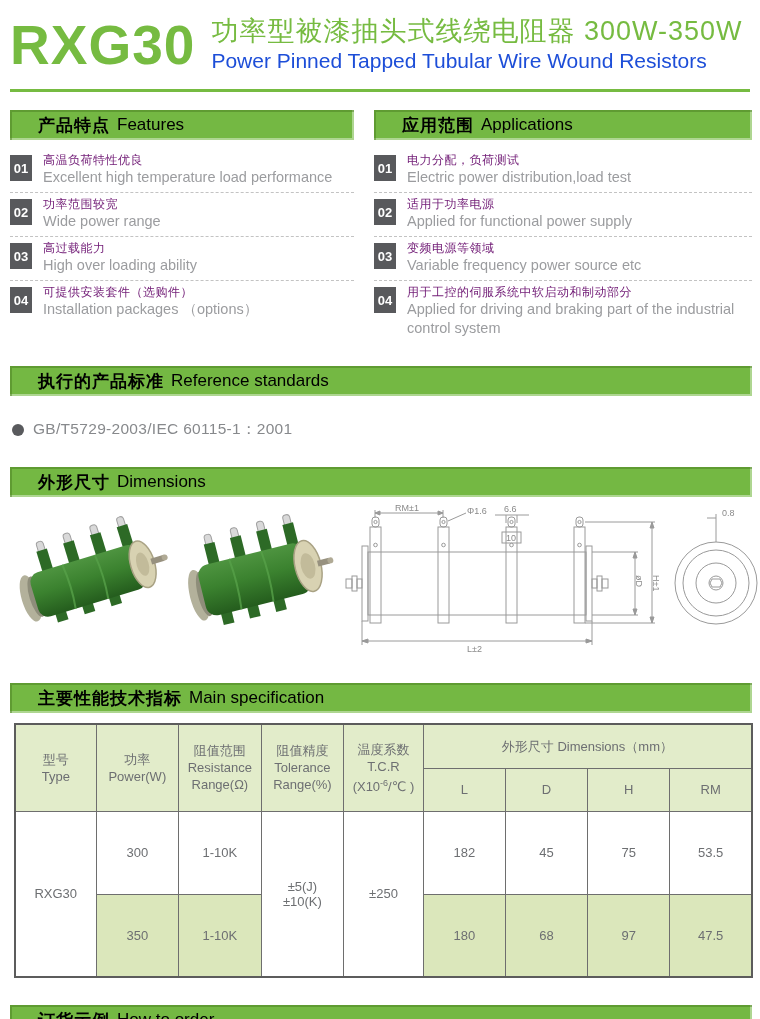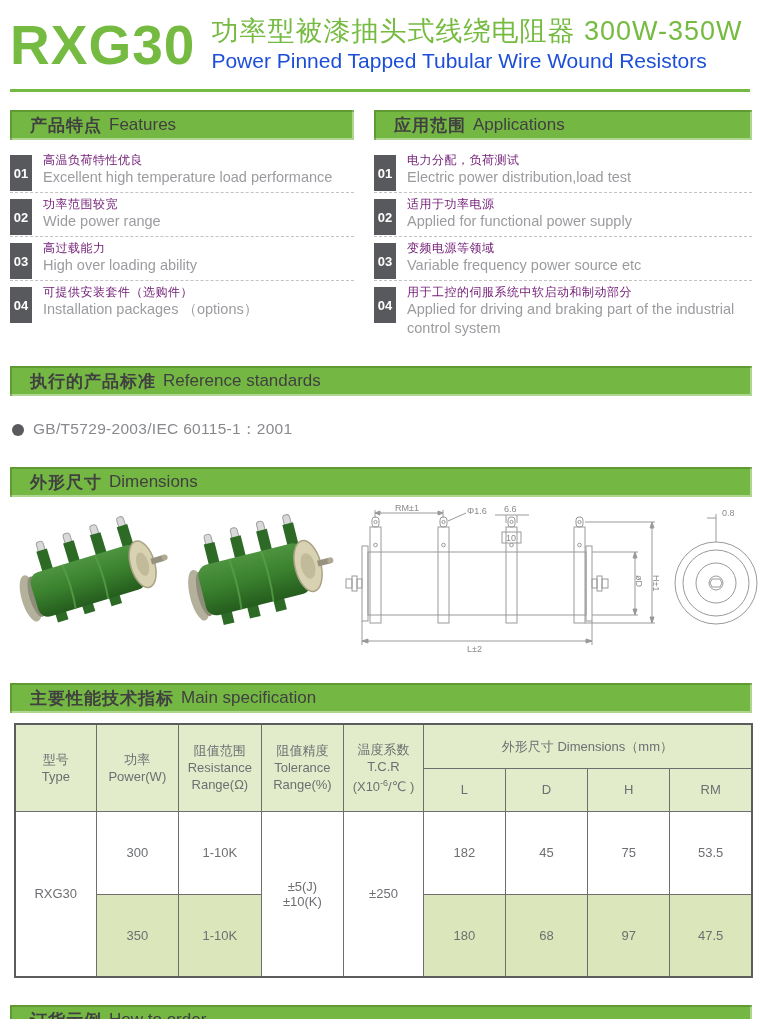--- a/index.html
+++ b/index.html
@@ -23,8 +23,8 @@
 
   
   .bar {
-    height:30px; background:#74b843; color:#404040;
-    display:flex; align-items:center; padding-left:20px;
+    height:30px; background:#74b843; color:#000000;
+    display:flex; align-items:center; padding-left:28px;
     box-shadow: inset 2px 2px 0 rgba(70,120,30,.45), inset -2px -2px 0 rgba(255,255,255,.42);
   }
   .bar .cn { font-weight:bold; font-size:17px; margin-right:7px; letter-spacing:1px;}

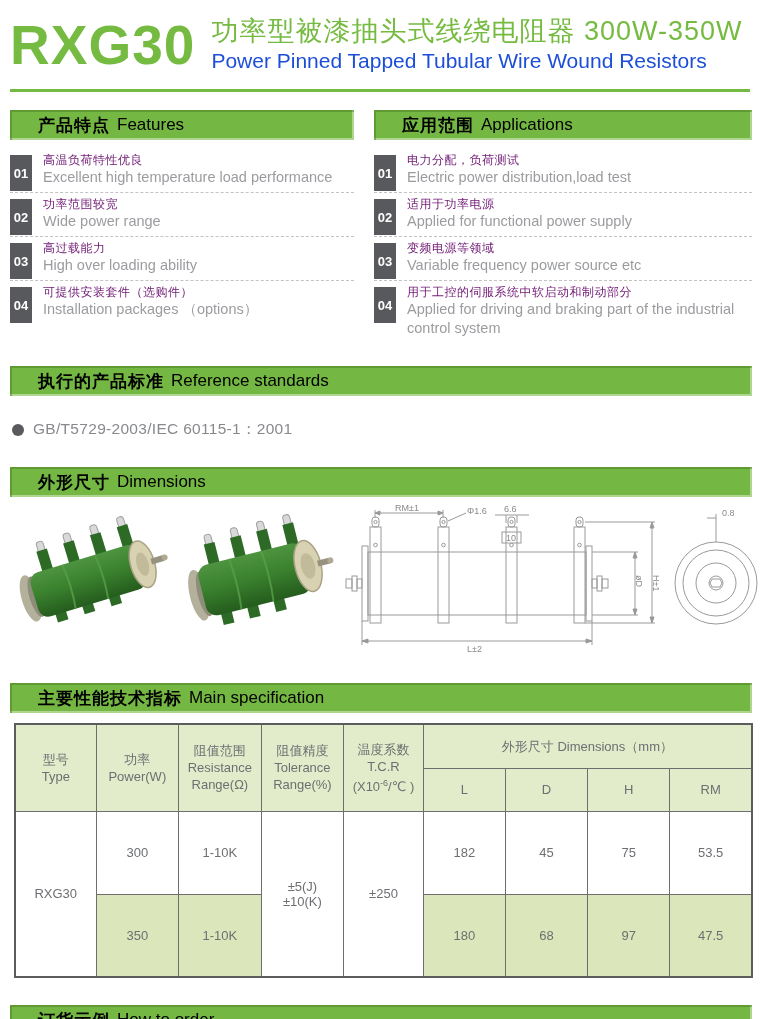--- a/index.html
+++ b/index.html
@@ -38,7 +38,7 @@
   .item { position:relative; padding:1px 0 5px 33px; margin-bottom:3px; }
   .item.dashed { border-bottom:1px dashed #c3c3c3; }
   .badge {
-    position:absolute; left:0; top:3px; width:22px; height:36px;
+    position:absolute; left:0; top:3px; width:22px; height:26px;
     background:#58595c; color:#fff; font-size:13px; font-weight:bold;
     display:flex; align-items:center; justify-content:center;
   }

